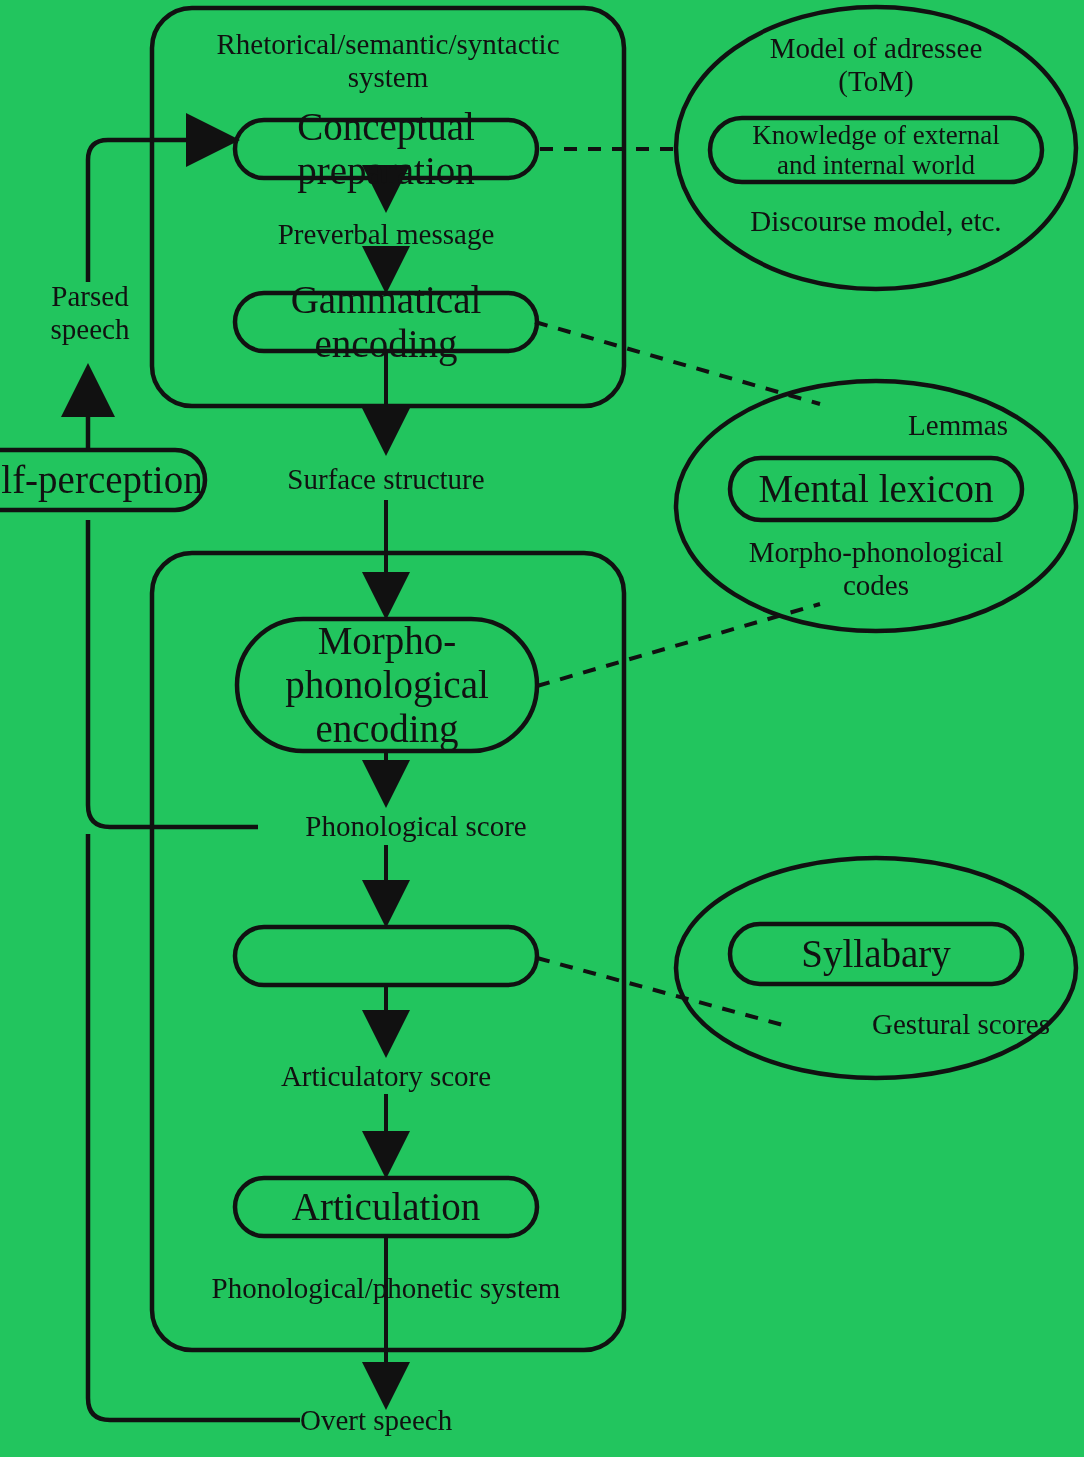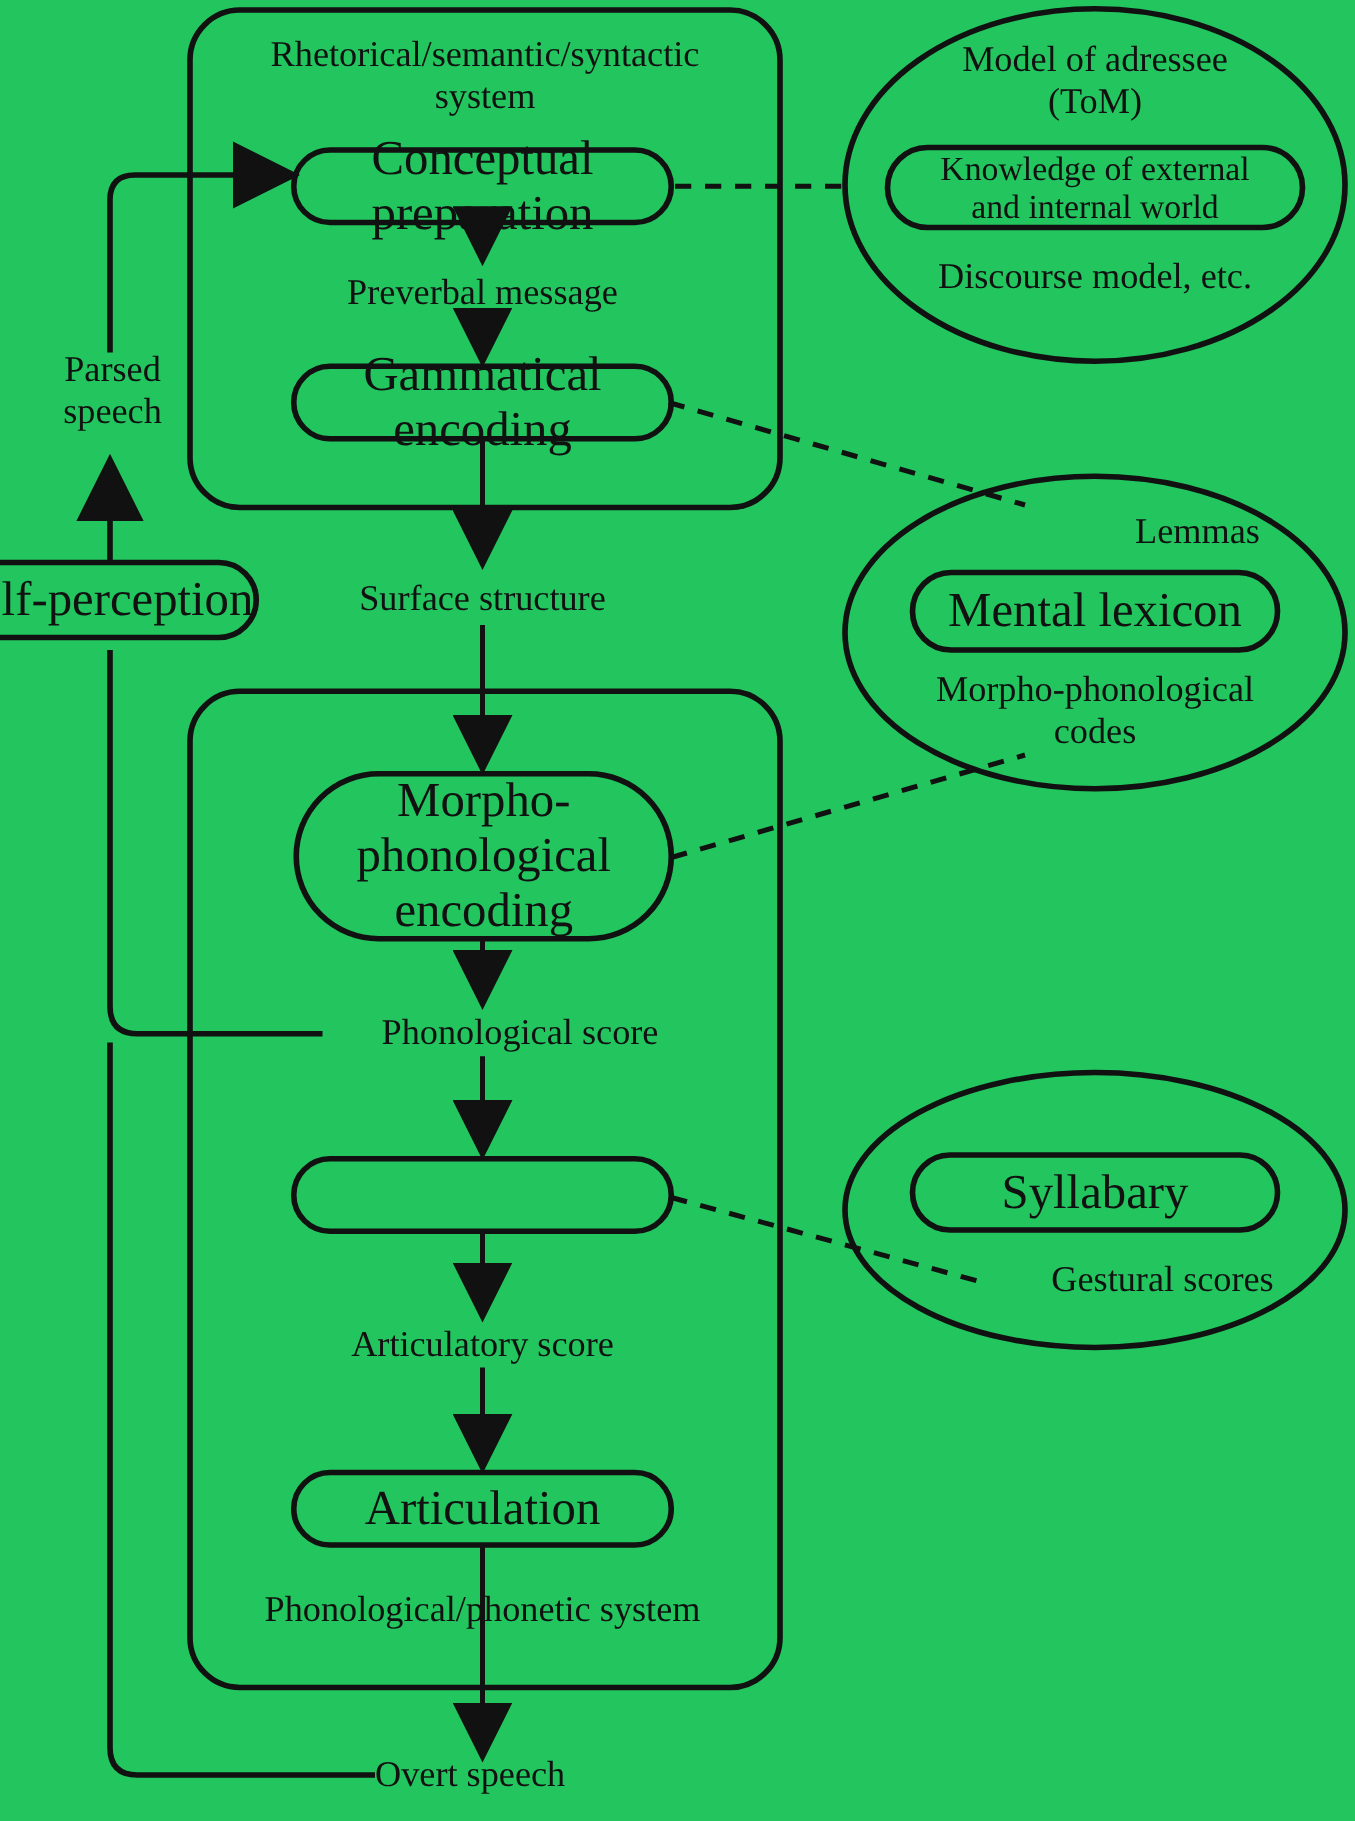--- a/index.html
+++ b/index.html
@@ -150,7 +150,7 @@
 
   <div class="capsule-text" style="left:730px; top:924px; width:292px; height:60px;">Syllabary</div>
 
-  <div class="free-text" style="left:790px; top:1008px; width:260px; text-align:center;margin-left:10px;">Gestural scores</div>
+  <div class="free-text" style="left:790px; top:1008px; width:260px; text-align:right;">Gestural scores</div>
 
   <div class="free-text" style="left:236px; top:218px; width:300px;">Preverbal message</div>
 

